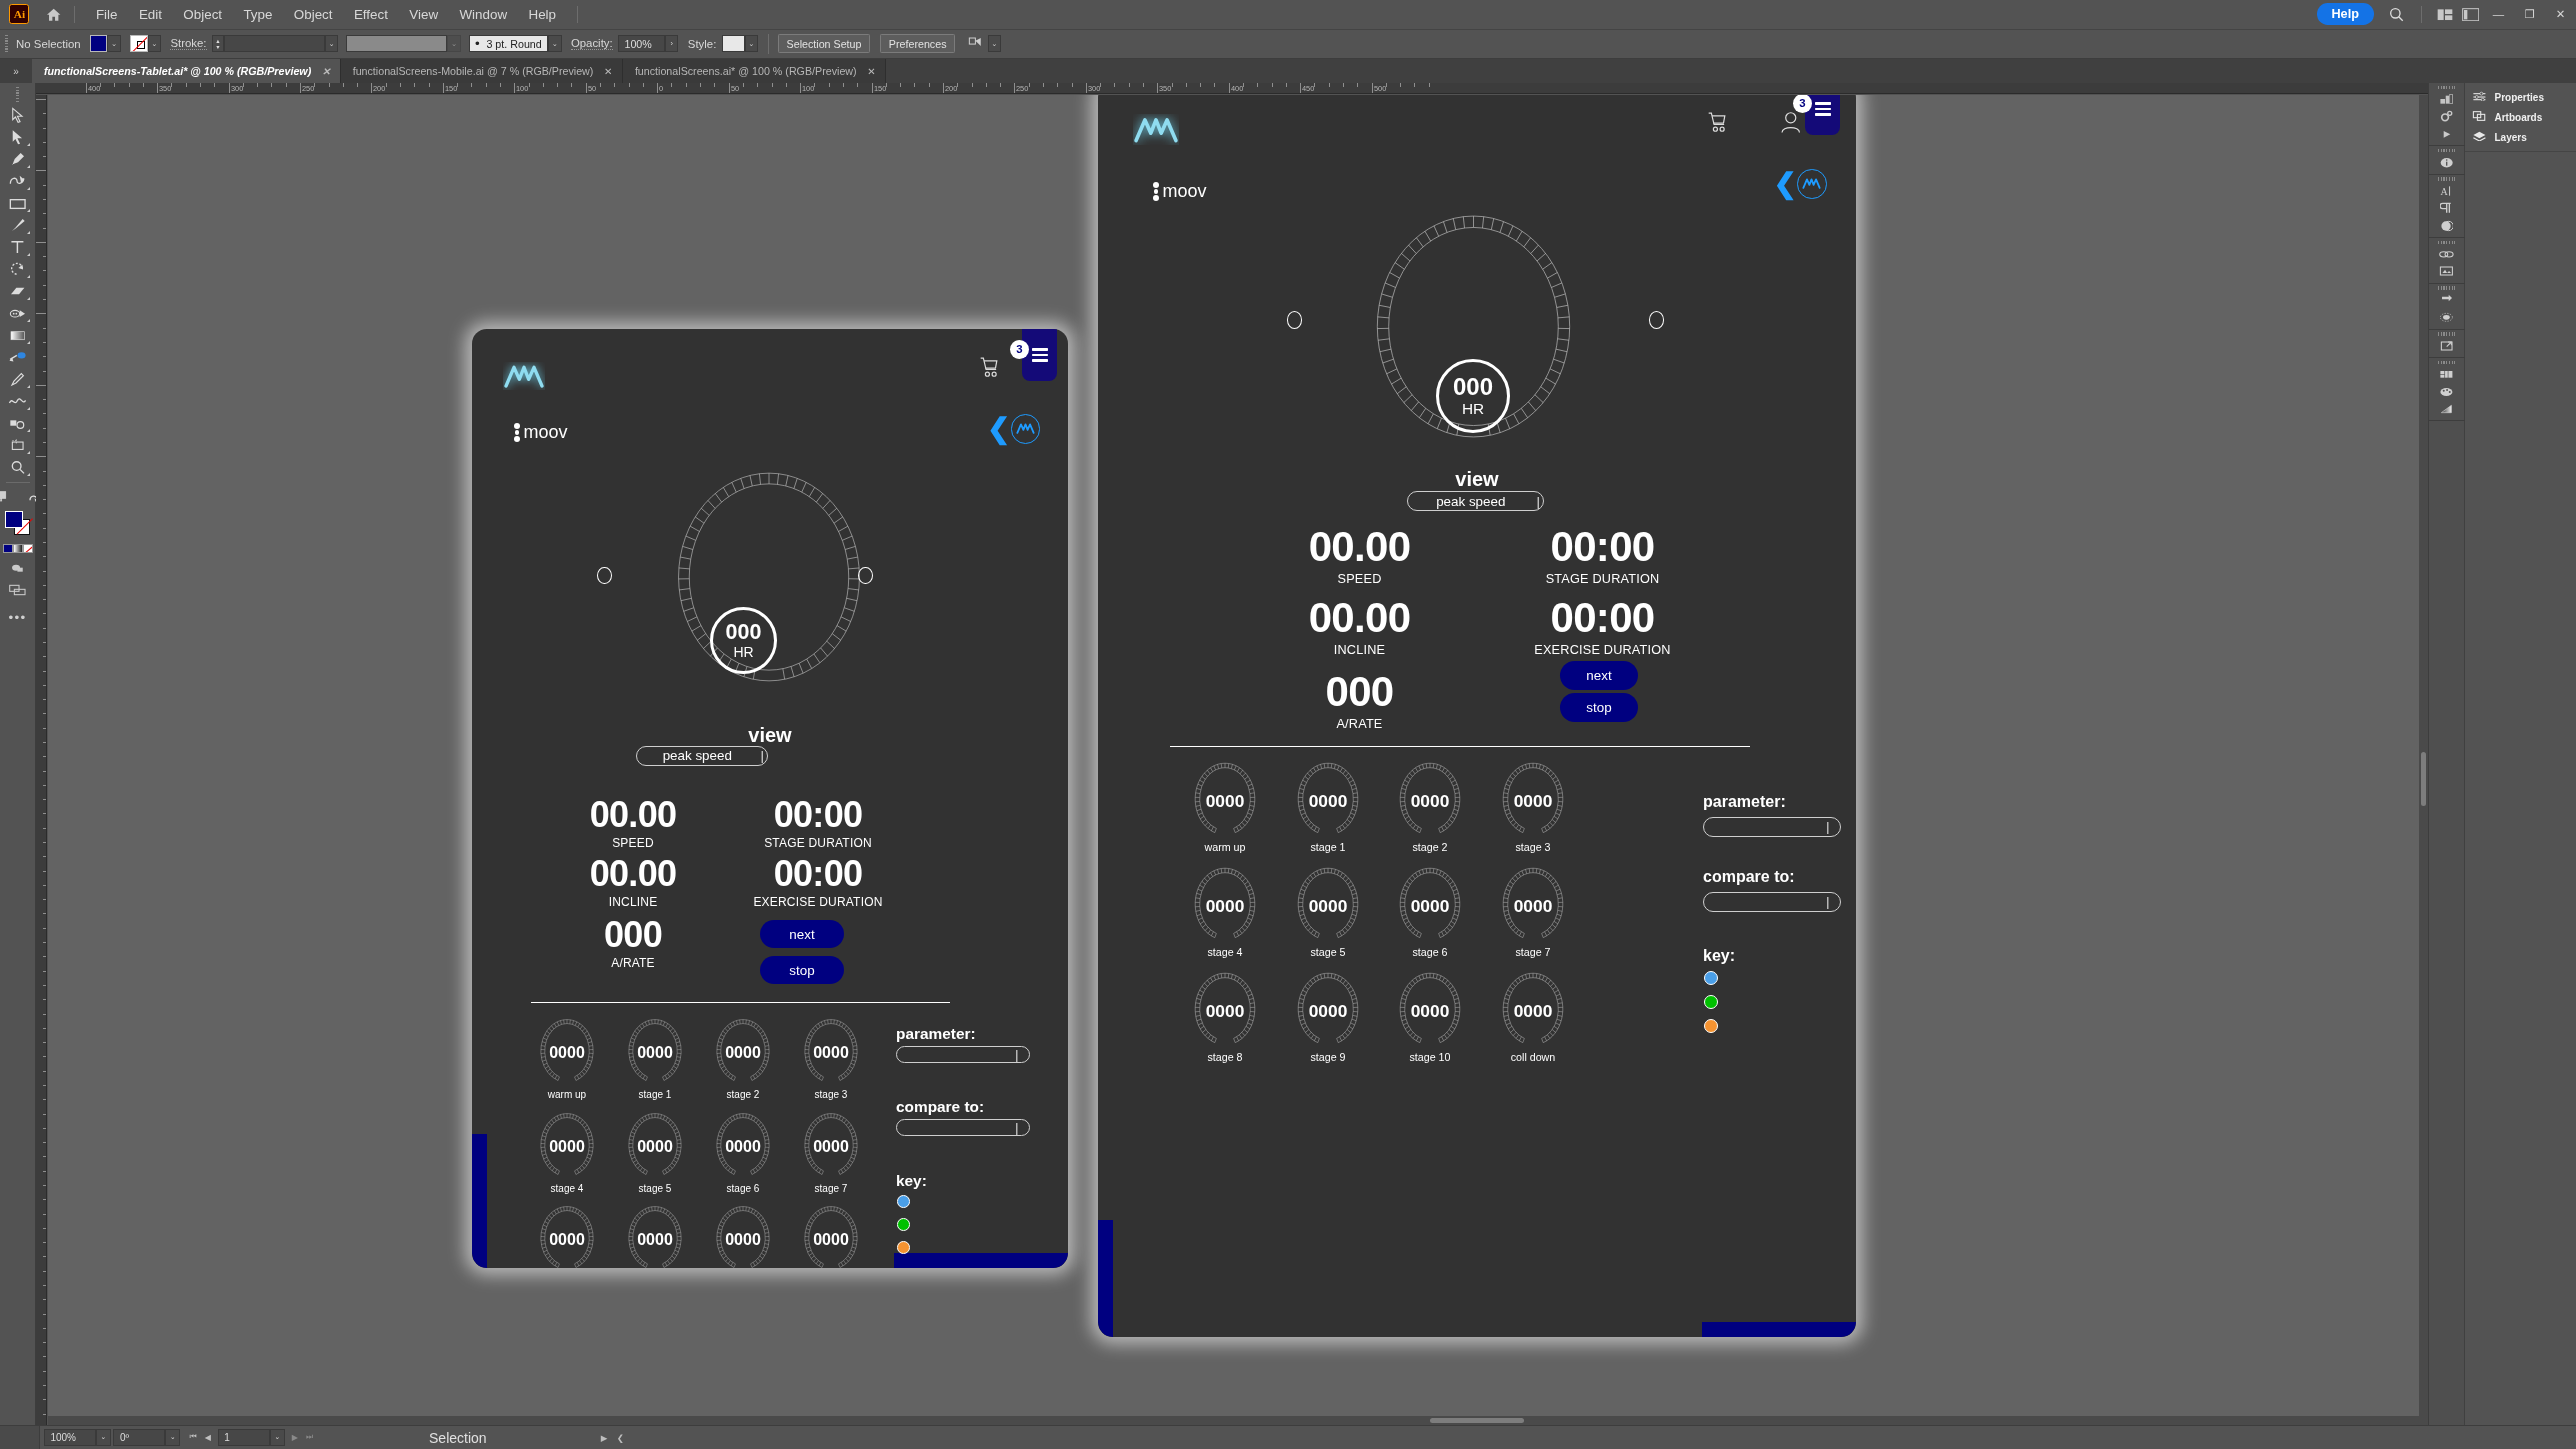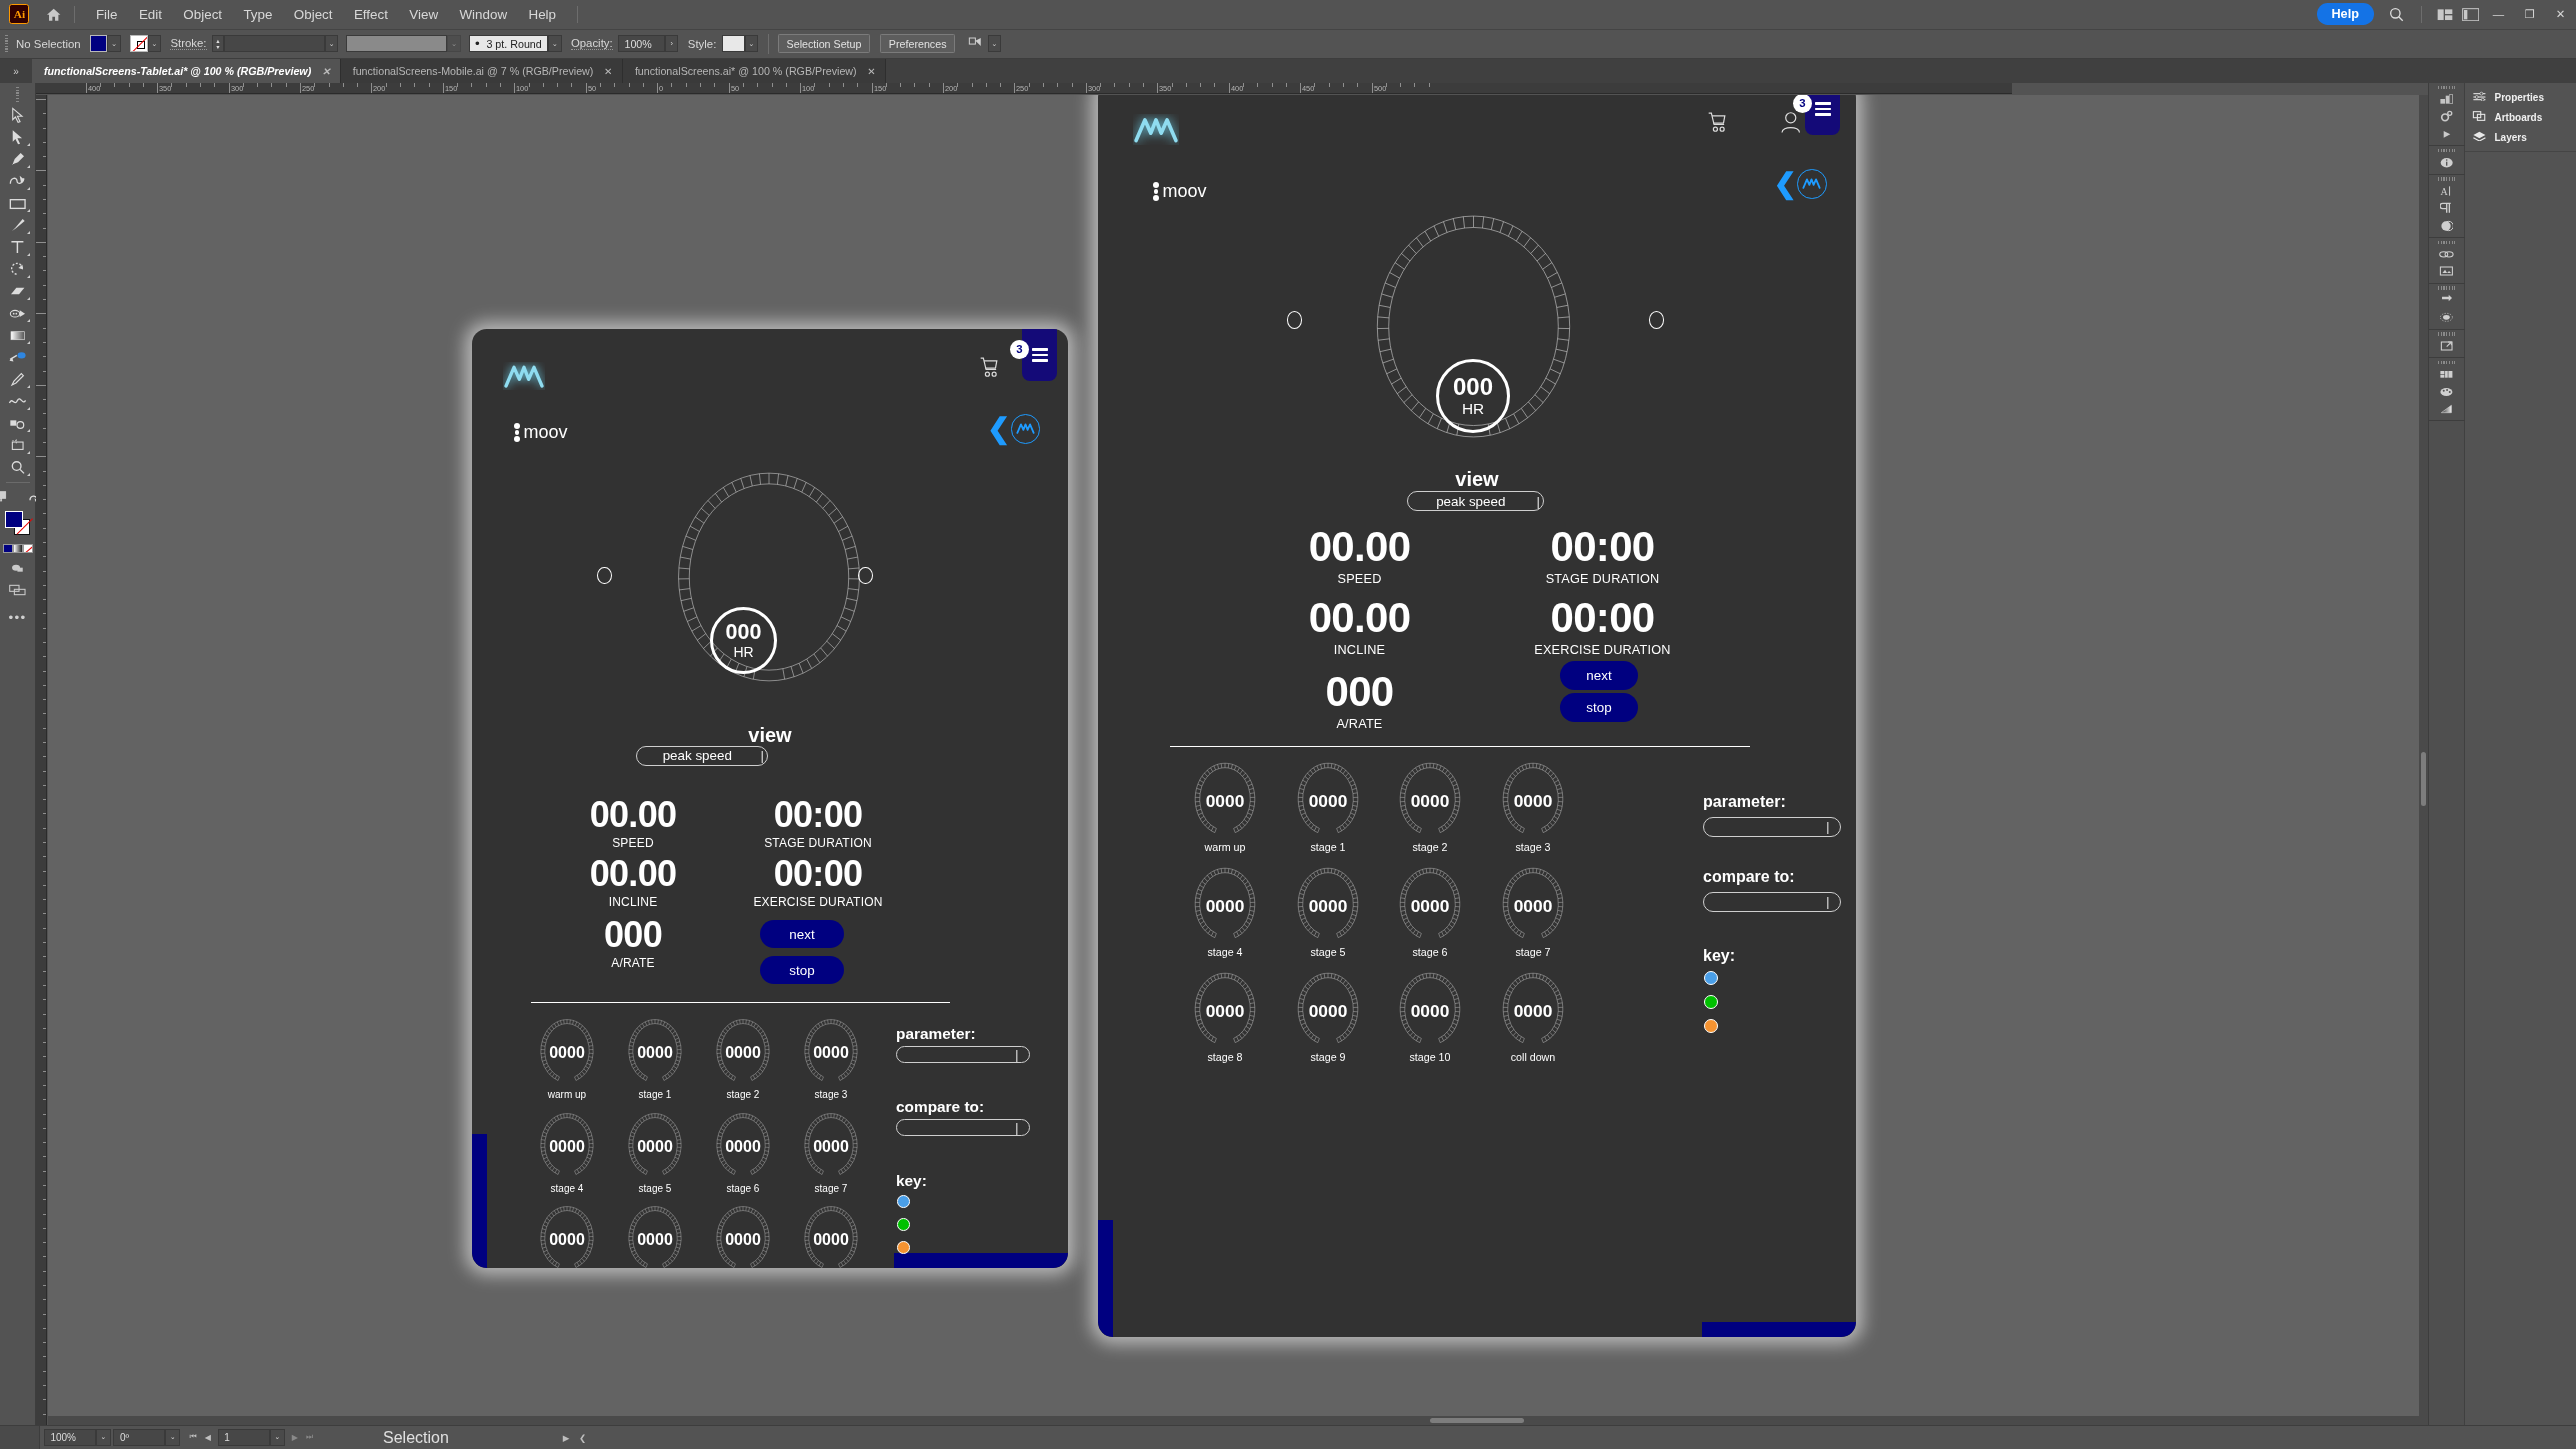--- a/index.html
+++ b/index.html
@@ -103,7 +103,7 @@
   .tmode{width:10px;height:8.7px;border:0.7px solid #999;}
 
   
-  .ruler-h { position:absolute; left:36px; top:83px; width:1976px; height:11.4px;
+  .ruler-h { position:absolute; left:36px; top:83px; width:2392px; height:11.4px;
     background:#3c3c3c; border-bottom:0.7px solid #2b2b2b; overflow:hidden; }
   .ruler-v { position:absolute; left:36px; top:95px; width:11.4px; height:1330px;
     background:#3c3c3c; border-right:0.7px solid #2b2b2b; overflow:hidden;}

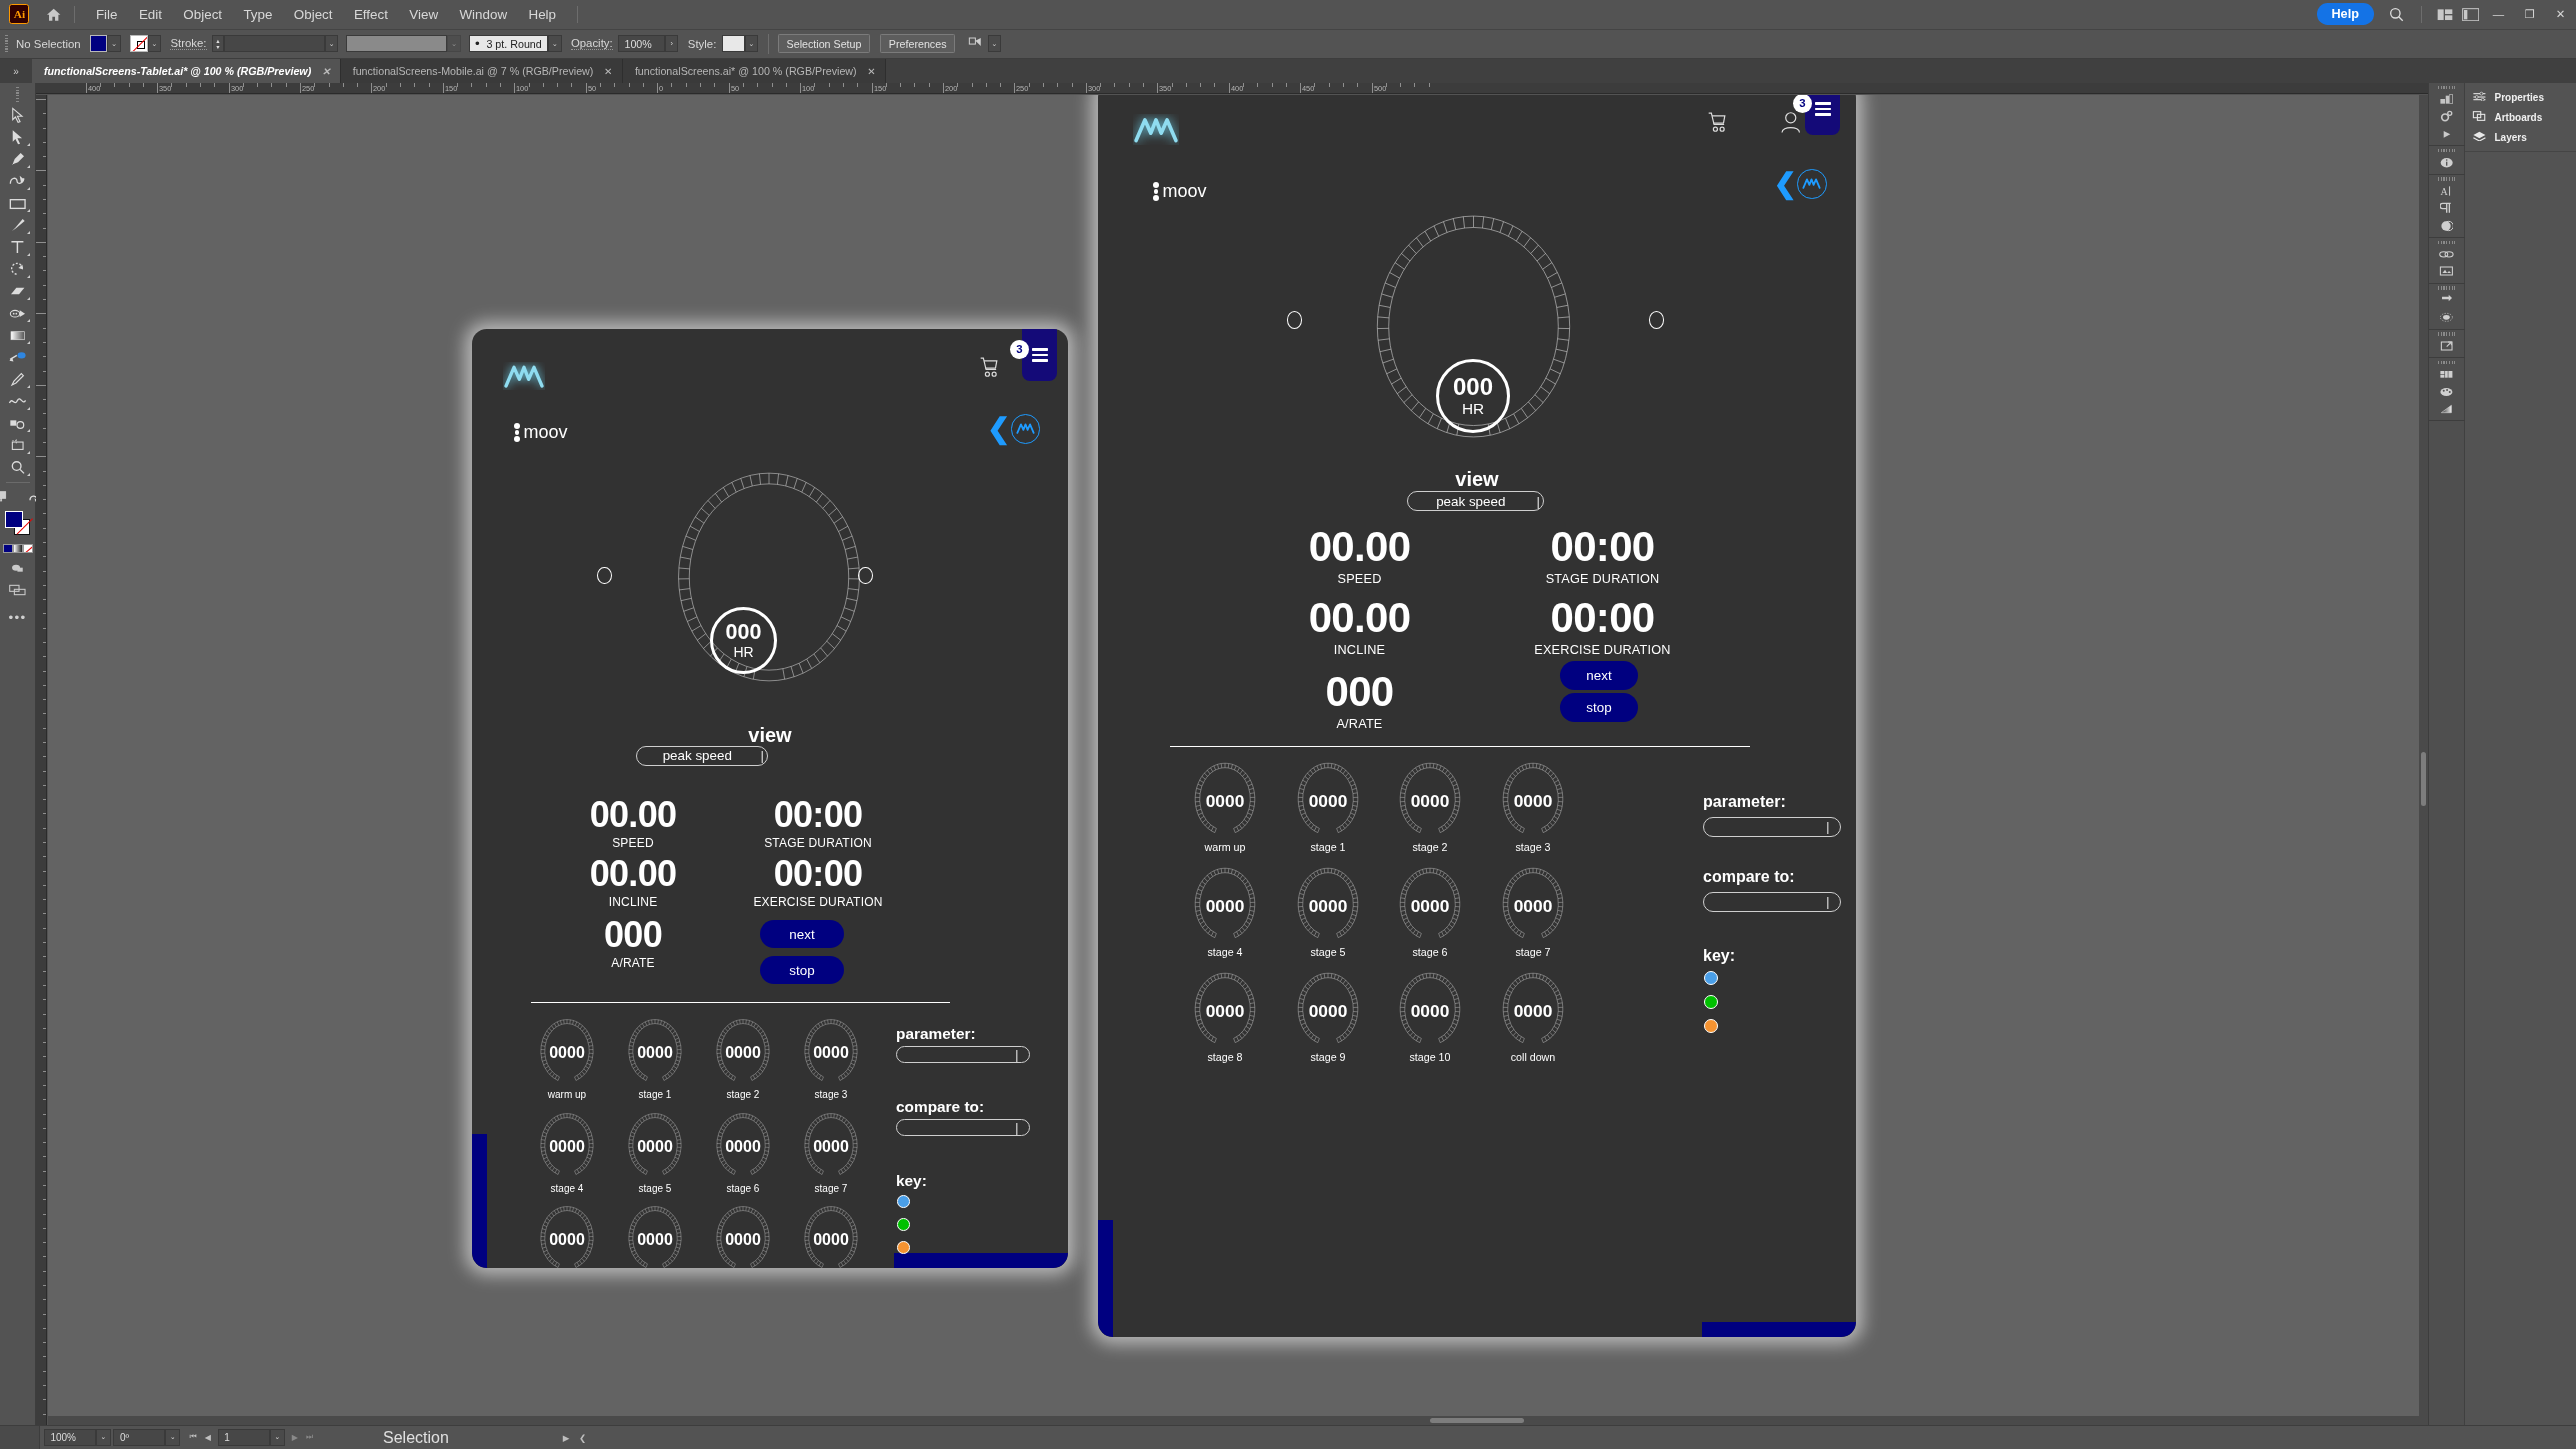--- a/index.html
+++ b/index.html
@@ -216,7 +216,7 @@
     display:flex;align-items:center;justify-content:center;color:#ddd;font-size:6.7px;}
   .sb-nav { width:14.8px;height:17.4px;display:flex;align-items:center;justify-content:center;
     color:#c0c0c0;font-size:8px; }
-  .sb-sel { color:#e0e0e0; font-size:16px; margin-left:66px; }
+  .sb-sel { color:#e0e0e0; font-size:14px; margin-left:112px; }
   .sb-arrow { color:#bdbdbd; font-size:8.7px; margin-left:114px; }
   .hscroll { position:absolute; left:48px; bottom:24px; width:2381px; height:9.4px;
     background:#4a4a4a; }

